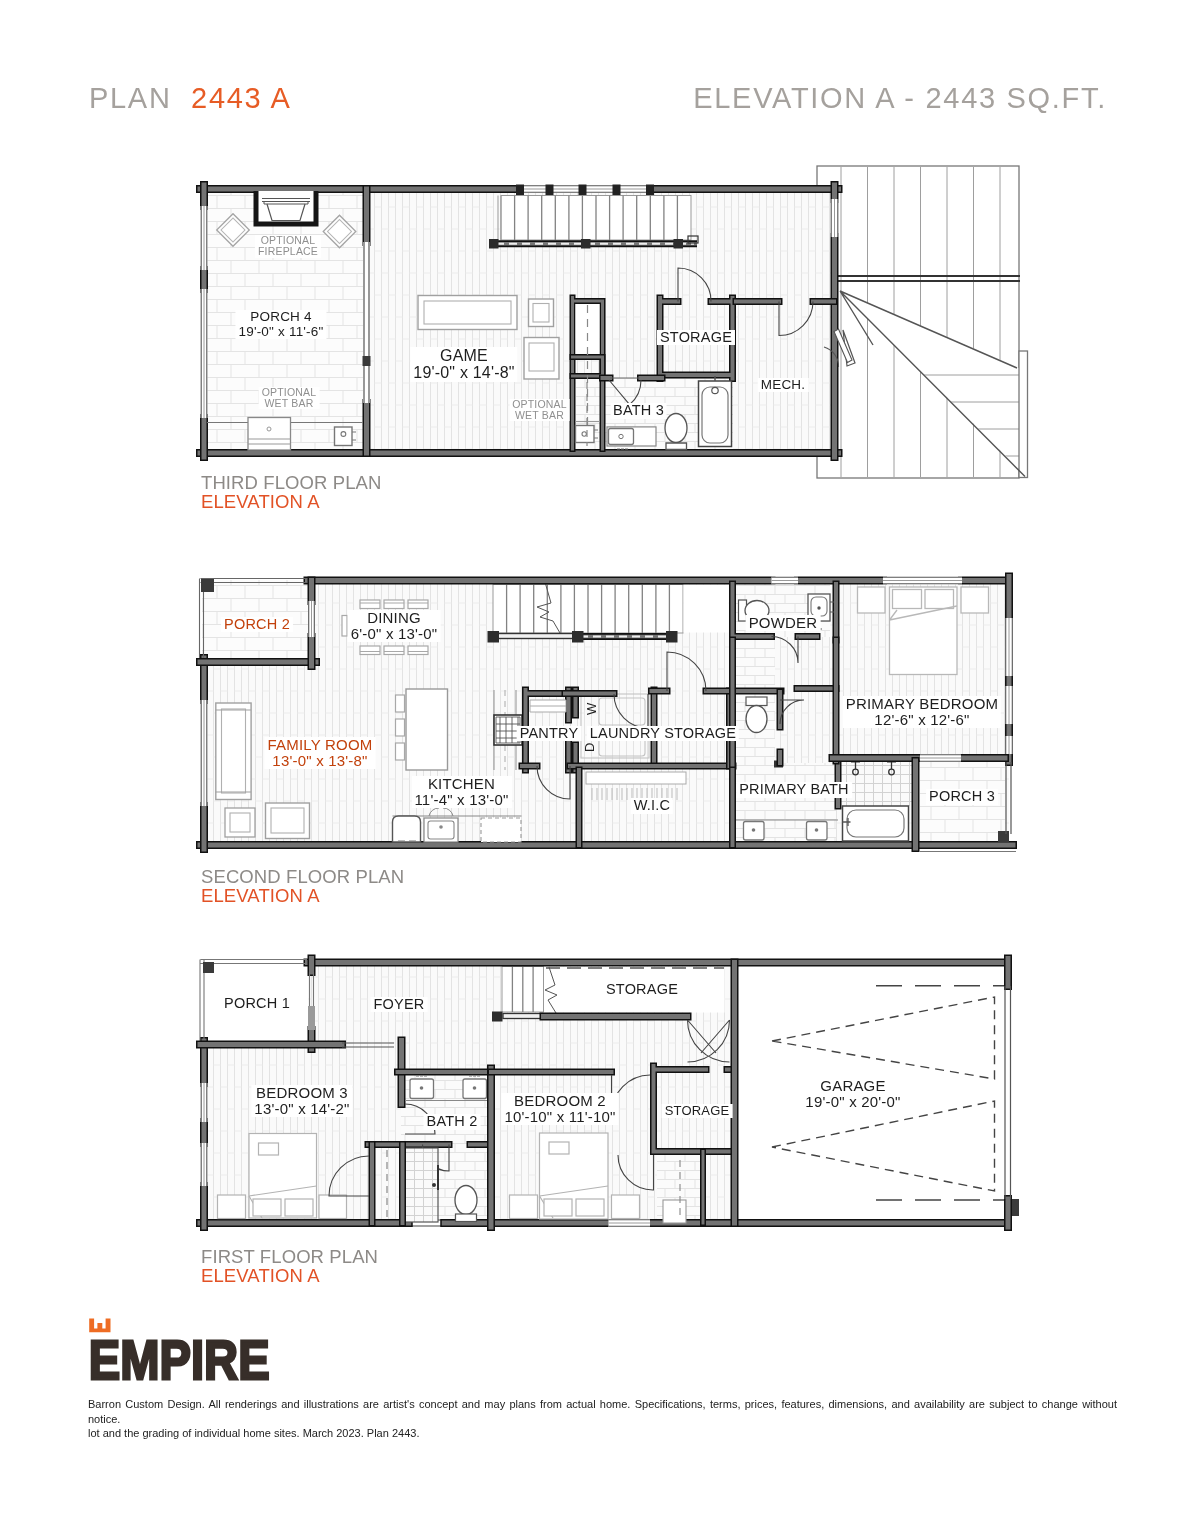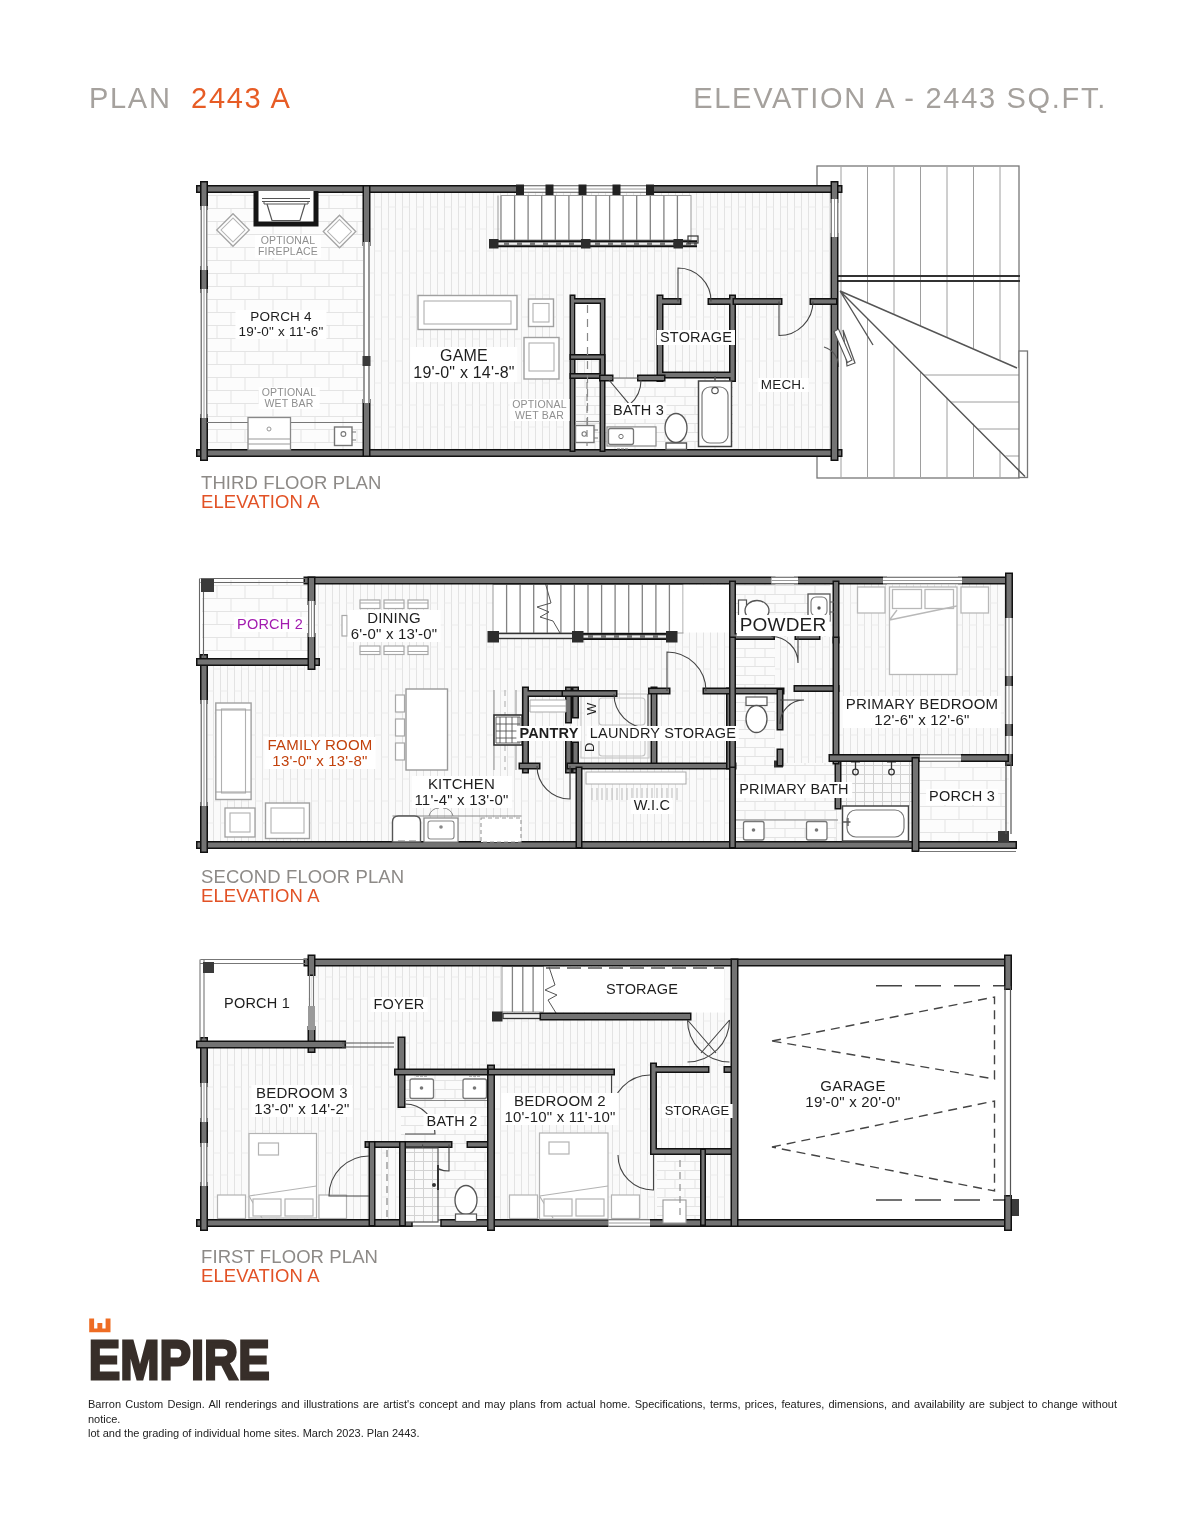--- a/index.html
+++ b/index.html
@@ -636,7 +636,7 @@
 <div class="lbl" style="left:696px;top:329.5px;font-size:14.5px;color:#1e1e1e;letter-spacing:0.2px;">STORAGE</div>
 <div class="lbl" style="left:638.5px;top:403px;font-size:14.5px;color:#1e1e1e;letter-spacing:0.2px;">BATH 3</div>
 <div class="lbl" style="left:783px;top:377.5px;font-size:13.5px;color:#1e1e1e;letter-spacing:0.2px;">MECH.</div>
-<div class="lbl" style="left:257px;top:616.5px;font-size:14.5px;color:#a21caf;letter-spacing:0.2px;margin-left:13px;">PORCH 2</div>
+<div class="lbl" style="left:257px;top:616.5px;font-size:14.5px;color:#c2410c;letter-spacing:0.2px;">PORCH 2</div>
 <div class="lbl" style="left:394px;top:610px;font-size:15px;color:#1e1e1e;letter-spacing:0.2px;">DINING<br>6'-0" x 13'-0"</div>
 <div class="lbl" style="left:320px;top:737px;font-size:15px;color:#c2410c;letter-spacing:0.2px;">FAMILY ROOM<br>13'-0" x 13'-8"</div>
 <div class="lbl" style="left:438.5px;top:775.5px;font-size:15px;color:#1e1e1e;letter-spacing:0.2px;margin-left:23px;">KITCHEN<br>11'-4" x 13'-0"</div>

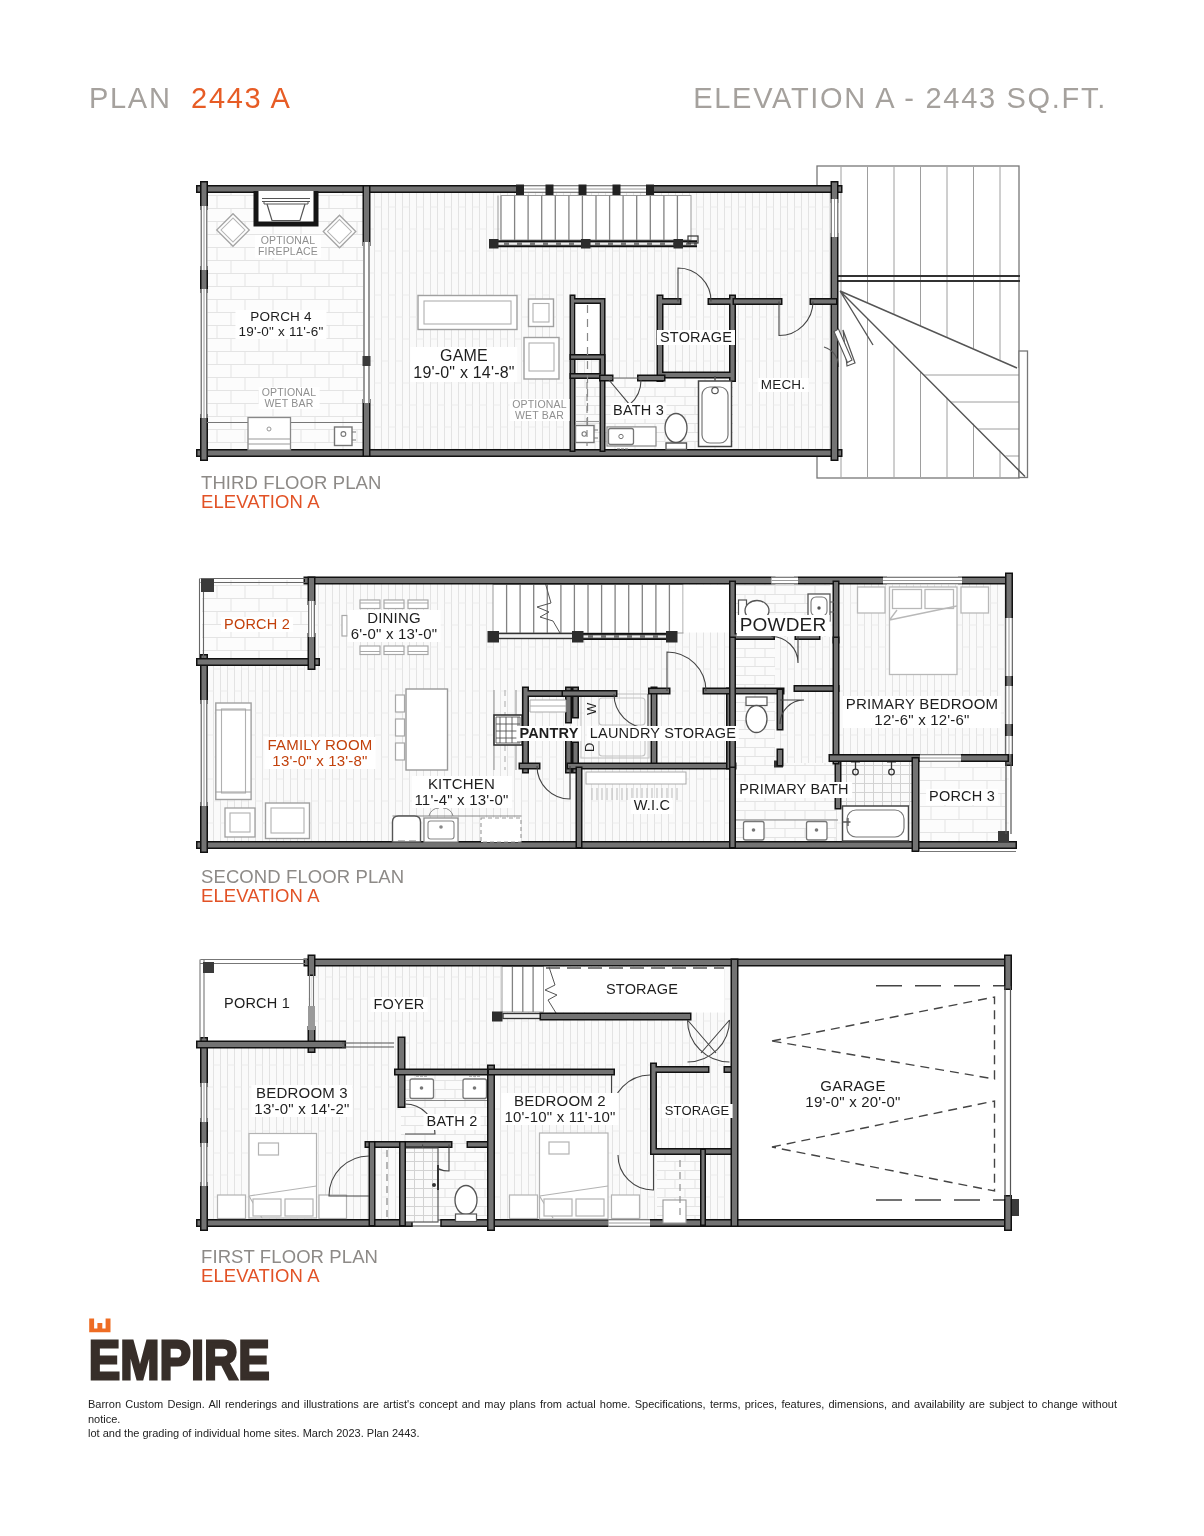--- a/index.html
+++ b/index.html
@@ -640,7 +640,7 @@
 <div class="lbl" style="left:394px;top:610px;font-size:15px;color:#1e1e1e;letter-spacing:0.2px;">DINING<br>6'-0" x 13'-0"</div>
 <div class="lbl" style="left:320px;top:737px;font-size:15px;color:#c2410c;letter-spacing:0.2px;">FAMILY ROOM<br>13'-0" x 13'-8"</div>
 <div class="lbl" style="left:438.5px;top:775.5px;font-size:15px;color:#1e1e1e;letter-spacing:0.2px;margin-left:23px;">KITCHEN<br>11'-4" x 13'-0"</div>
-<div class="lbl" style="left:783px;top:615px;font-size:19px;color:#1e1e1e;letter-spacing:0.2px;">POWDER</div>
+<div class="lbl" style="left:783px;top:615px;font-size:15px;color:#1e1e1e;letter-spacing:0.2px;">POWDER</div>
 <div class="lbl" style="left:549px;top:725.5px;font-size:14.5px;color:#1e1e1e;letter-spacing:0.2px;font-weight:bold;">PANTRY</div>
 <div class="lbl" style="left:663px;top:725.5px;font-size:14.5px;color:#1e1e1e;letter-spacing:0.2px;">LAUNDRY STORAGE</div>
 <div class="lbl" style="left:652px;top:798px;font-size:14.5px;color:#1e1e1e;letter-spacing:0.2px;">W.I.C</div>

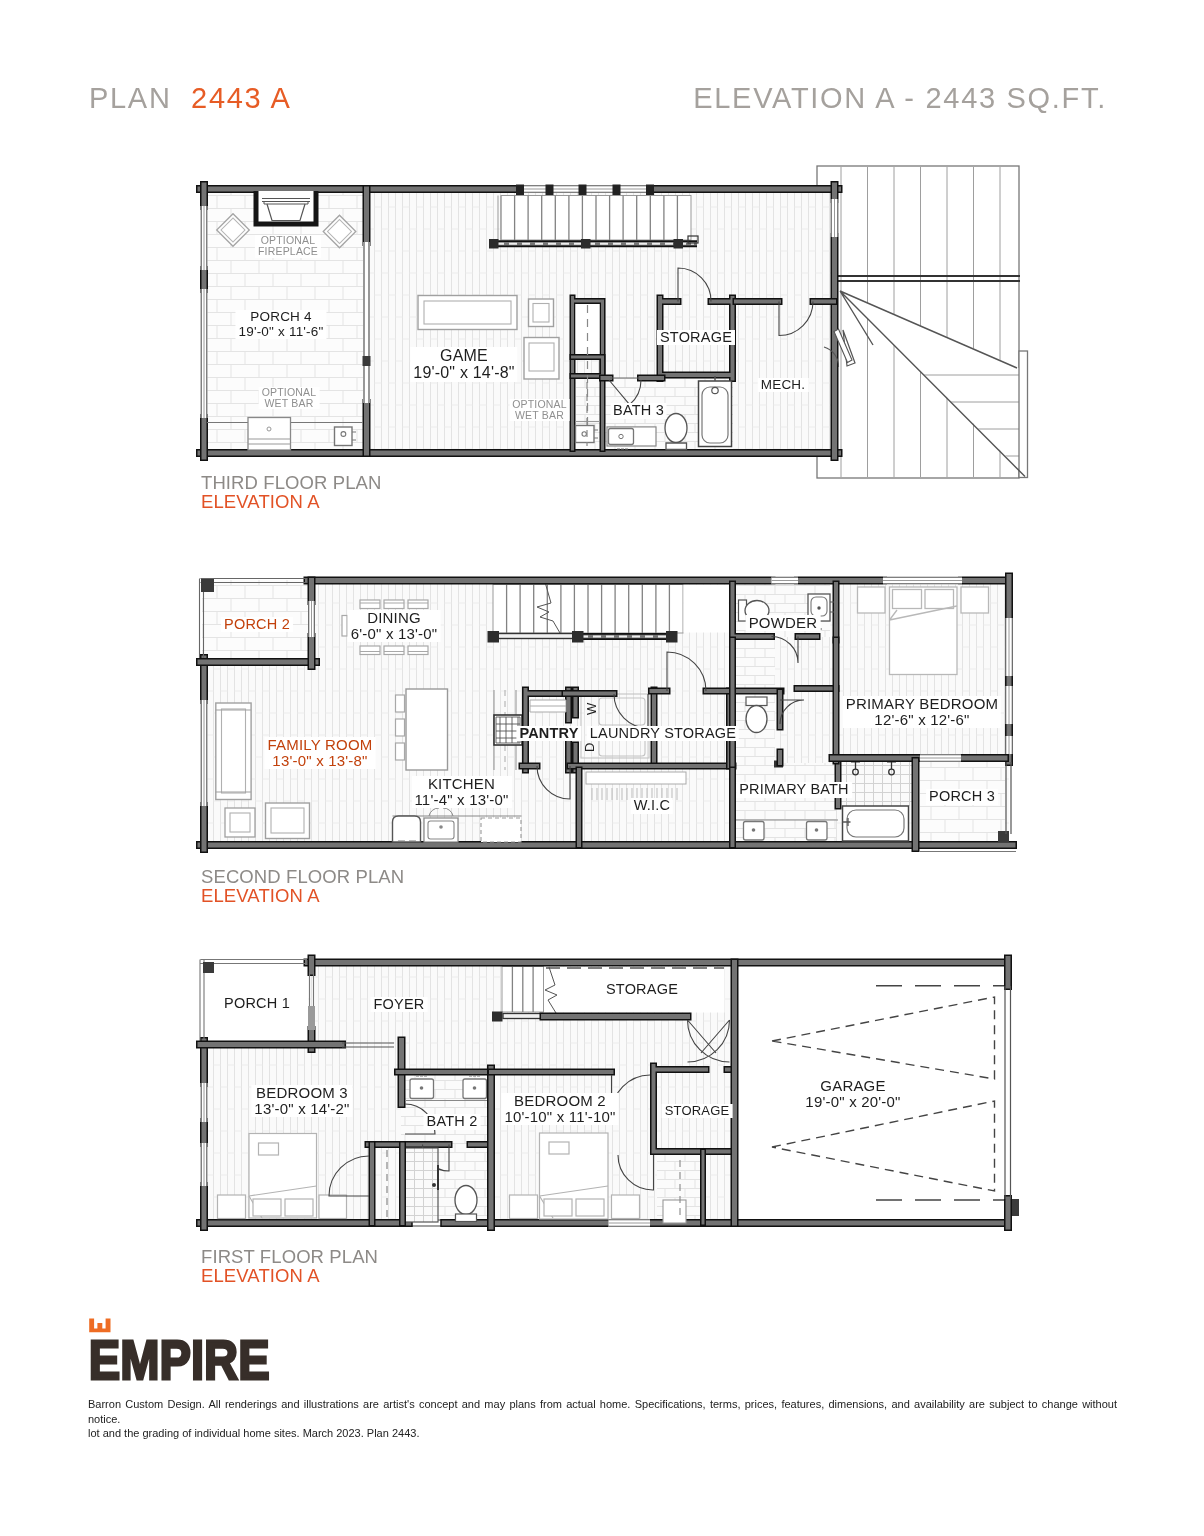--- a/index.html
+++ b/index.html
@@ -641,7 +641,7 @@
 <div class="lbl" style="left:320px;top:737px;font-size:15px;color:#c2410c;letter-spacing:0.2px;">FAMILY ROOM<br>13'-0" x 13'-8"</div>
 <div class="lbl" style="left:438.5px;top:775.5px;font-size:15px;color:#1e1e1e;letter-spacing:0.2px;margin-left:23px;">KITCHEN<br>11'-4" x 13'-0"</div>
 <div class="lbl" style="left:783px;top:615px;font-size:15px;color:#1e1e1e;letter-spacing:0.2px;">POWDER</div>
-<div class="lbl" style="left:549px;top:725.5px;font-size:14.5px;color:#1e1e1e;letter-spacing:0.2px;font-weight:bold;">PANTRY</div>
+<div class="lbl" style="left:549px;top:725.5px;font-size:14.5px;color:#1e1e1e;letter-spacing:0.2px;">PANTRY</div>
 <div class="lbl" style="left:663px;top:725.5px;font-size:14.5px;color:#1e1e1e;letter-spacing:0.2px;">LAUNDRY STORAGE</div>
 <div class="lbl" style="left:652px;top:798px;font-size:14.5px;color:#1e1e1e;letter-spacing:0.2px;">W.I.C</div>
 <div class="lbl" style="left:794px;top:782px;font-size:14.5px;color:#1e1e1e;letter-spacing:0.2px;">PRIMARY BATH</div>

